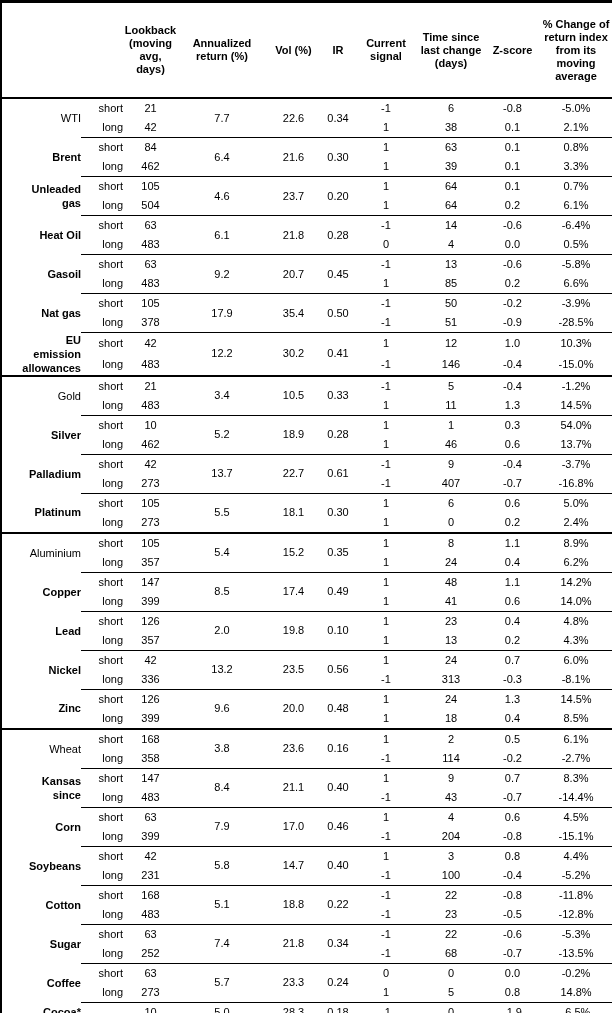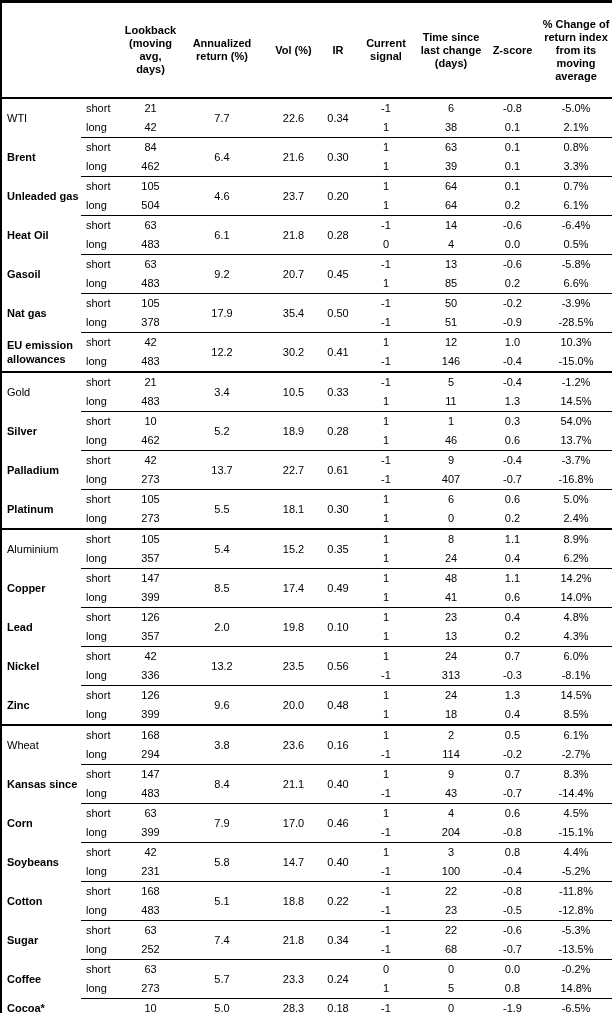--- a/index.html
+++ b/index.html
@@ -45,7 +45,7 @@
     line-height: 14px;
   }
   tbody td.horizon-col {
-    text-align: left;
+    text-align: right;
     padding-left: 5px;
     margin-left: 11px;
   }

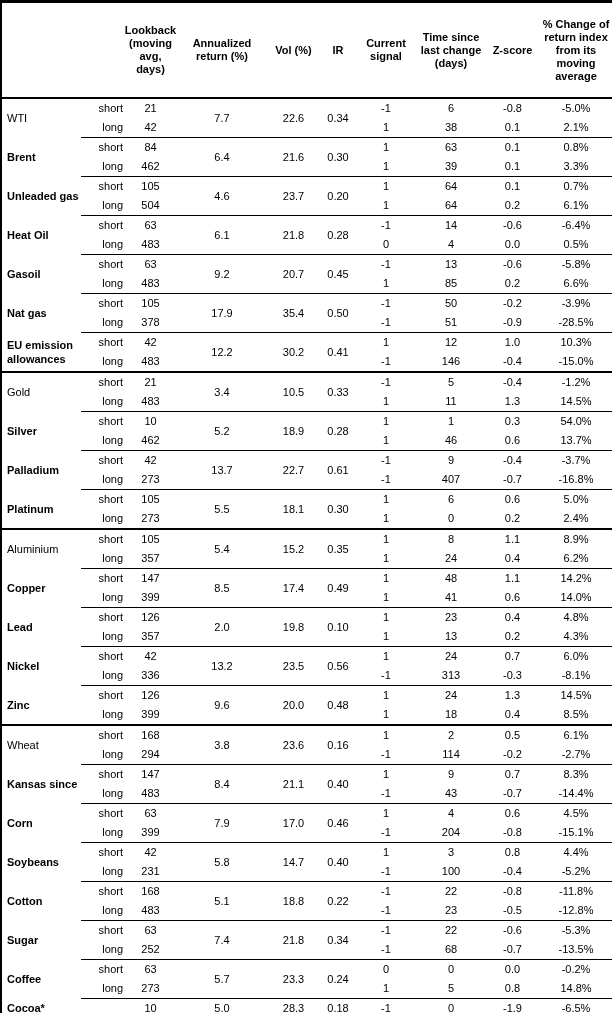--- a/index.html
+++ b/index.html
@@ -39,8 +39,8 @@
     white-space: nowrap;
   }
   tbody td.name-col {
-    text-align: left;
-    padding-left: 5px;
+    text-align: right;
+    padding-left: 18px;
     white-space: normal;
     line-height: 14px;
   }

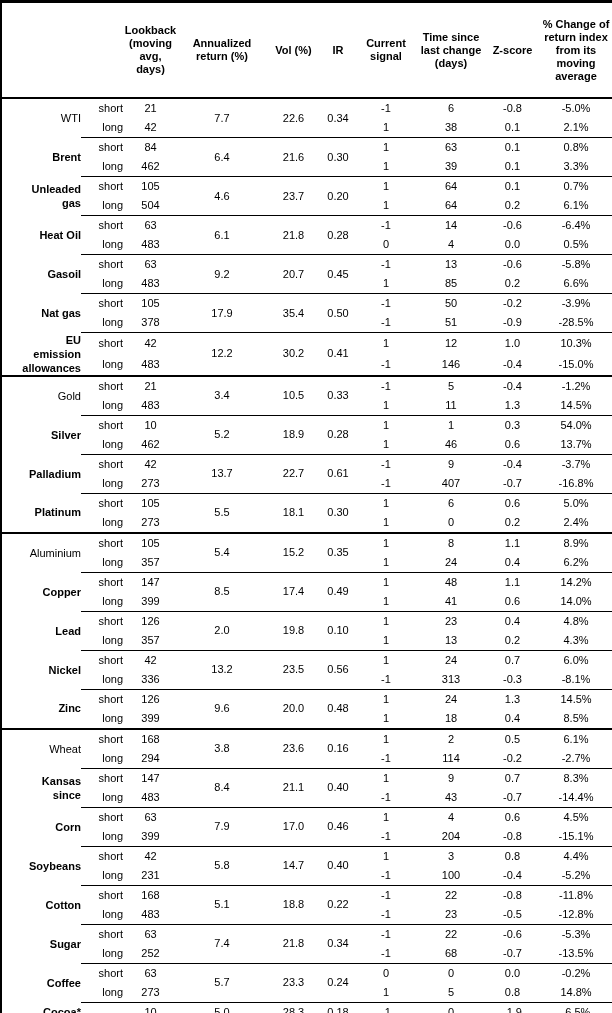--- a/index.html
+++ b/index.html
@@ -421,7 +421,7 @@
         </tr>
         <tr>
           <td class="horizon-col">long</td>
-          <td>294</td>
+          <td>358</td>
           <td>-1</td>
           <td>114</td>
           <td>-0.2</td>

